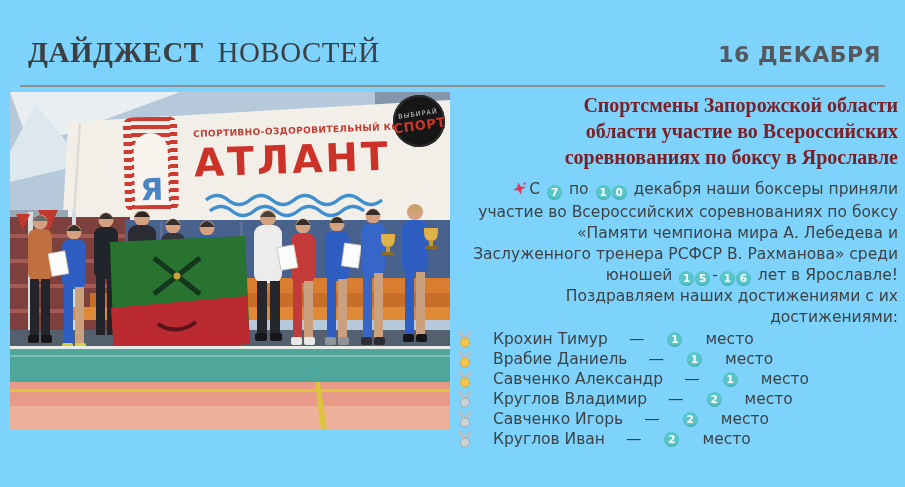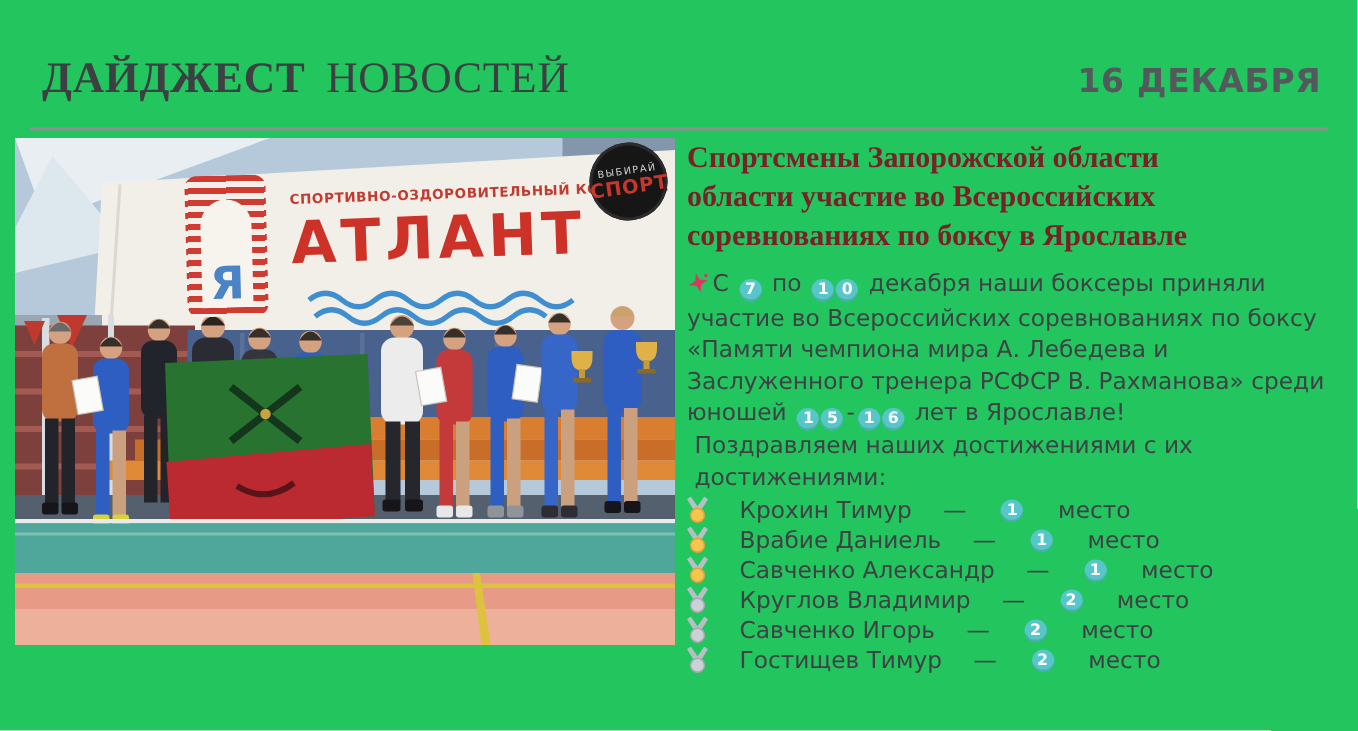--- a/index.html
+++ b/index.html
@@ -3,7 +3,7 @@
 <meta charset="utf-8">
 <style>
   html,body{margin:0;padding:0;background:#ffffff;}
-  .page{position:relative;width:905px;height:487px;background:#22c55e;overflow:hidden;
+  .page{position:relative;width:905px;height:487px;background:#7dd3fc;overflow:hidden;
         font-family:"DejaVu Sans",sans-serif;}
 
   

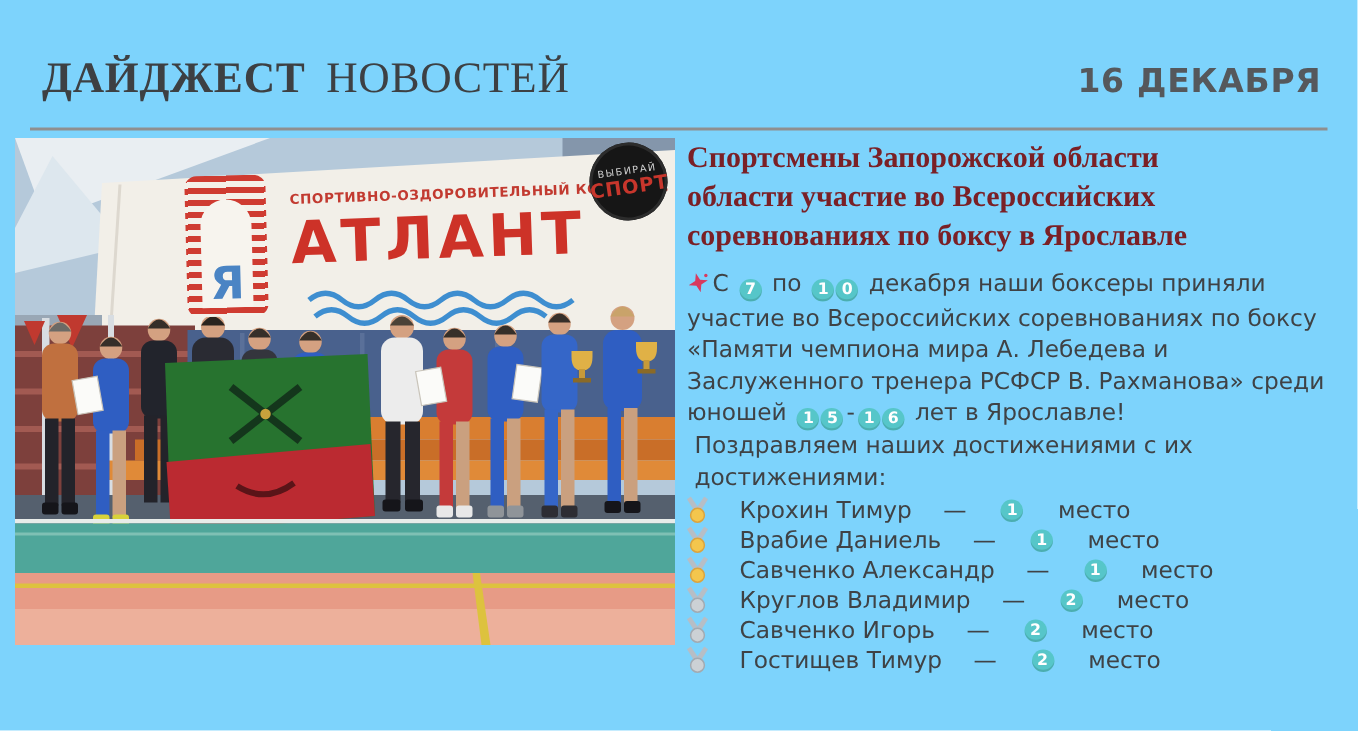--- a/index.html
+++ b/index.html
@@ -40,7 +40,7 @@
   .badge .l2{font-size:13px;font-weight:800;color:#c8362c;letter-spacing:.5px;}
 
   
-  .article{position:absolute;left:458px;top:92px;width:440px;color:#3f4245;}
+  .article{position:absolute;left:458px;top:92px;width:440px;color:#3f4245;text-align:right;}
   .title{font-family:"Liberation Serif",serif;font-weight:700;font-size:20px;
          line-height:26px;color:#7a2026;margin:0 0 9px 0;}
   .intro{font-size:15.5px;line-height:21px;margin:0;}

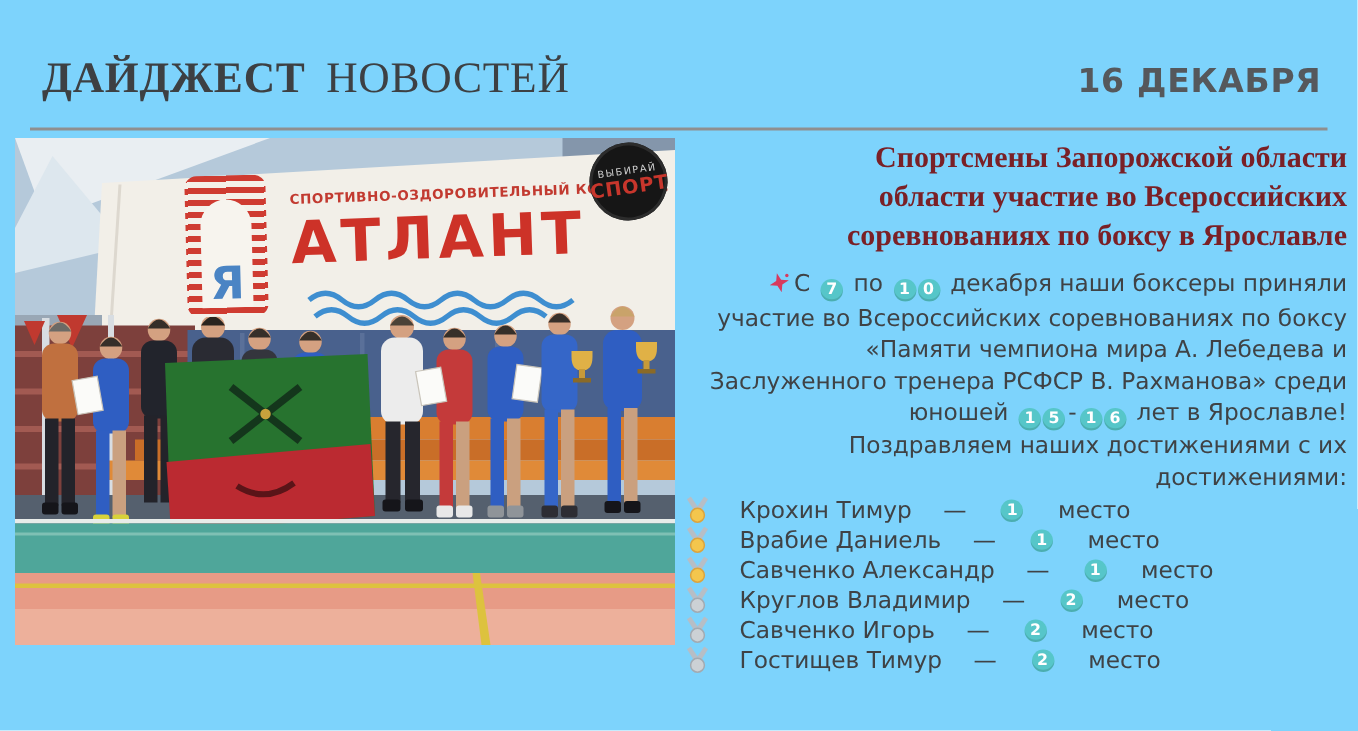--- a/index.html
+++ b/index.html
@@ -339,7 +339,7 @@
             <path class="rib" d="M2.5 0 L7 6.5 L11.5 0 L14 1.8 L9.5 9 L4.5 9 L0 1.8 Z"></path>
             <circle class="disc" cx="7" cy="12.5" r="4.6"></circle>
           </svg>
-          <span class="rname">Гостищев Тимур</span>
+          <span class="rname">Круглов Иван</span>
           <span class="rdash">—</span>
           <span class="num">2</span>
           <span>место</span>

